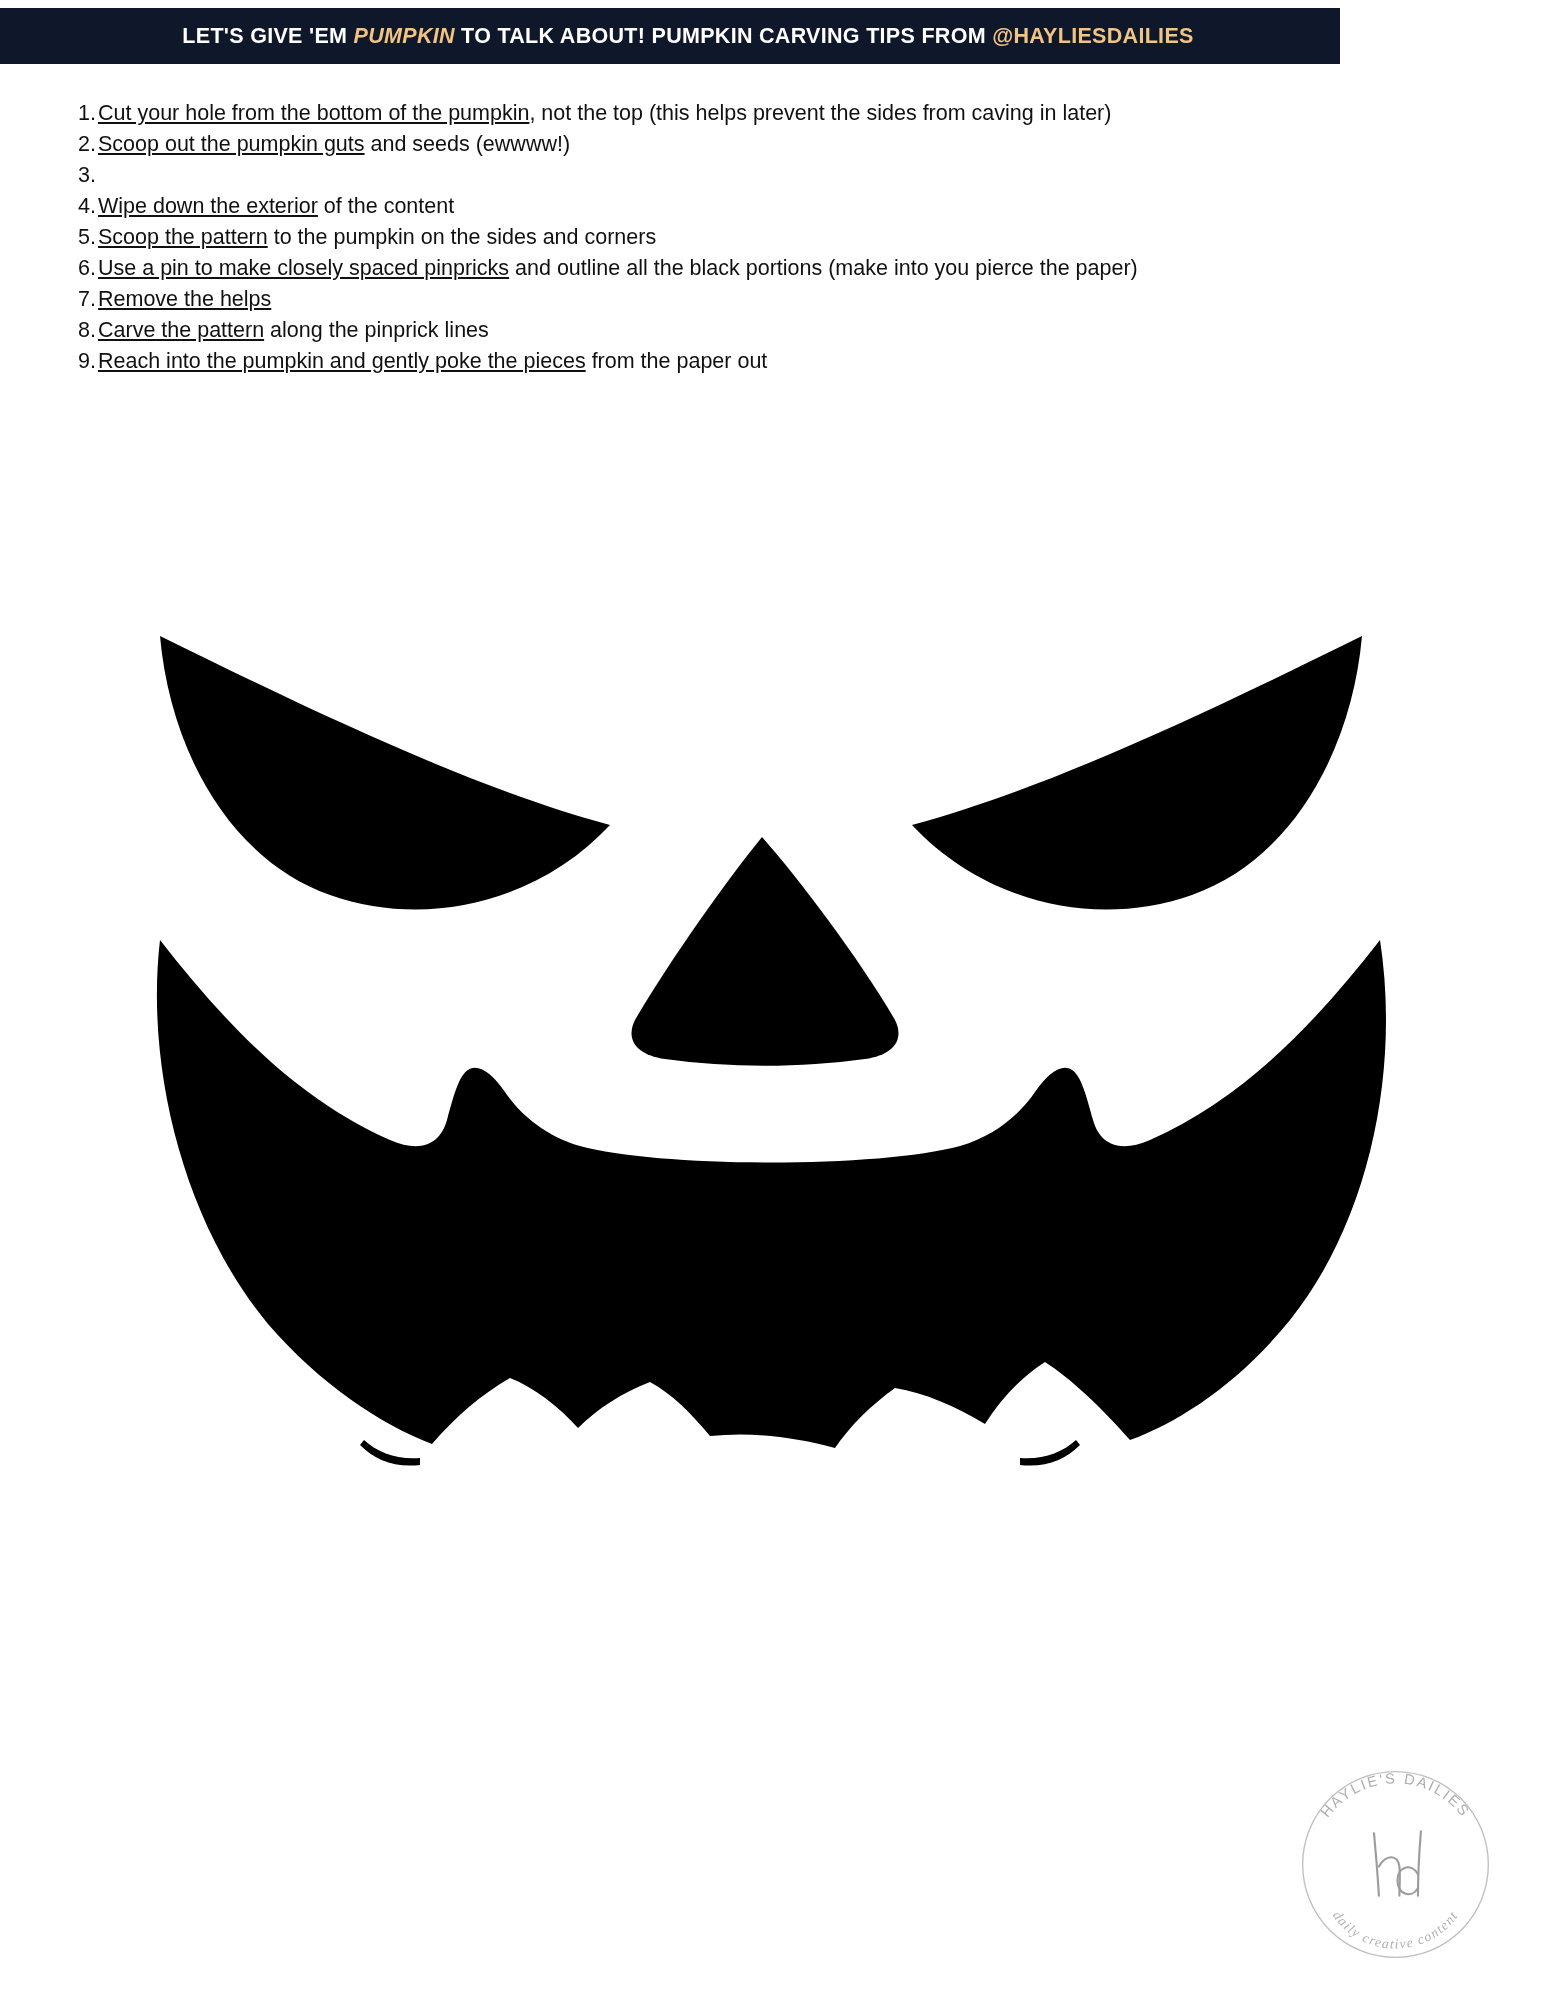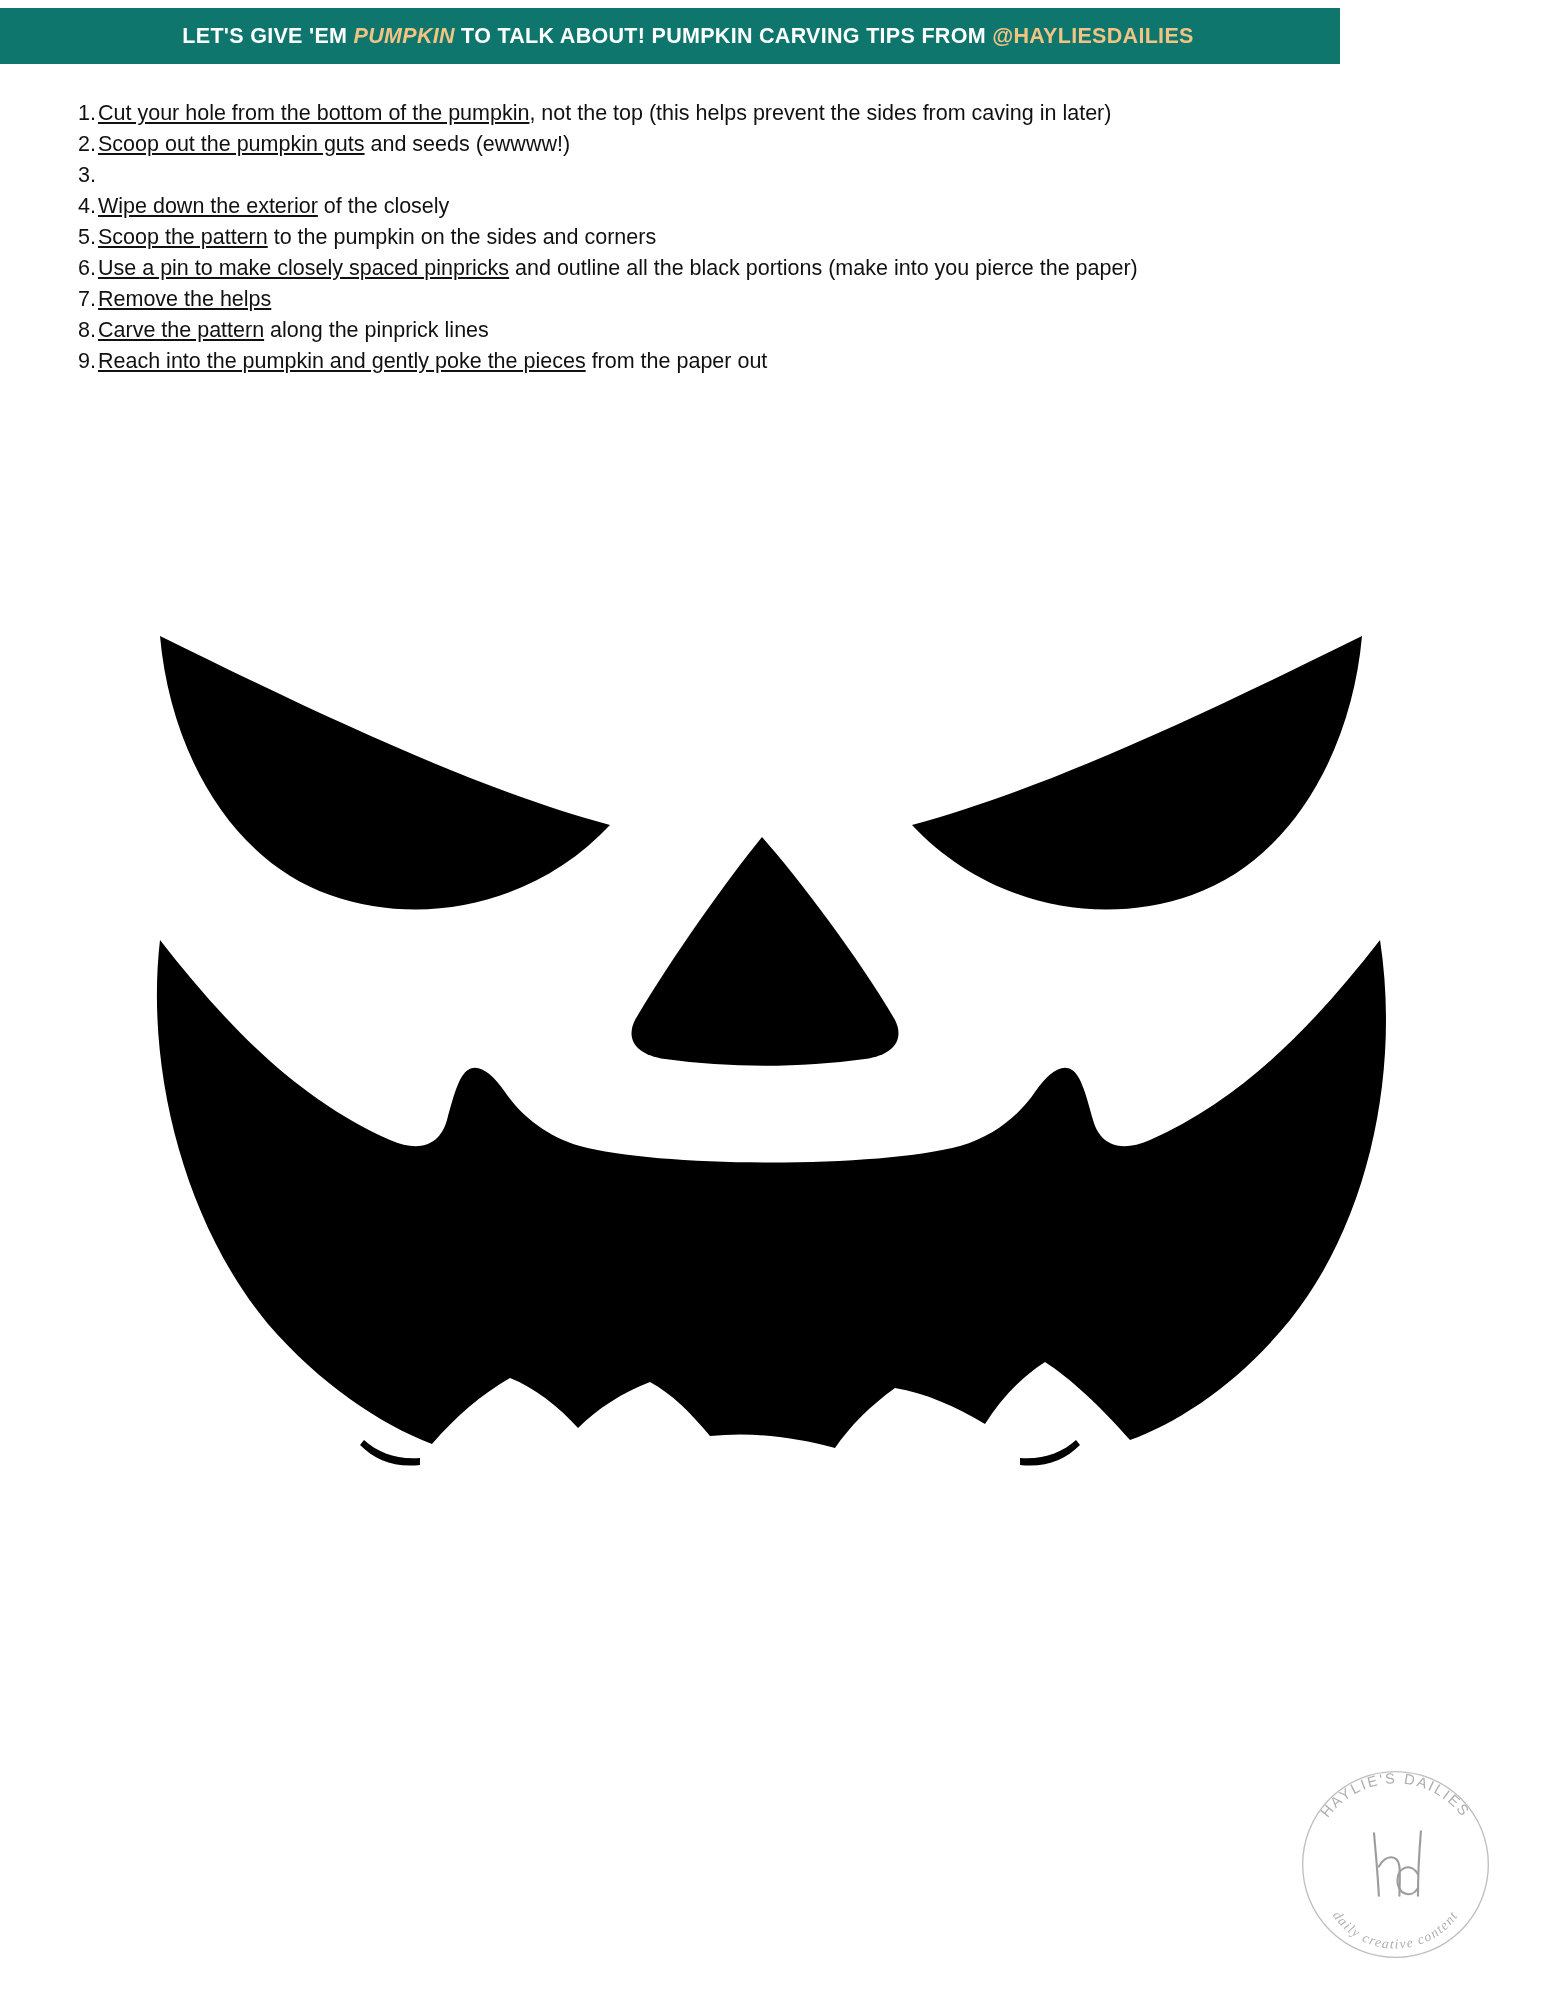--- a/index.html
+++ b/index.html
@@ -23,7 +23,7 @@
     top: 8px;
     width: 1340px;
     height: 56px;
-    background: #0f766e;
+    background: #0f172a;
     display: flex;
     align-items: center;
     justify-content: center;

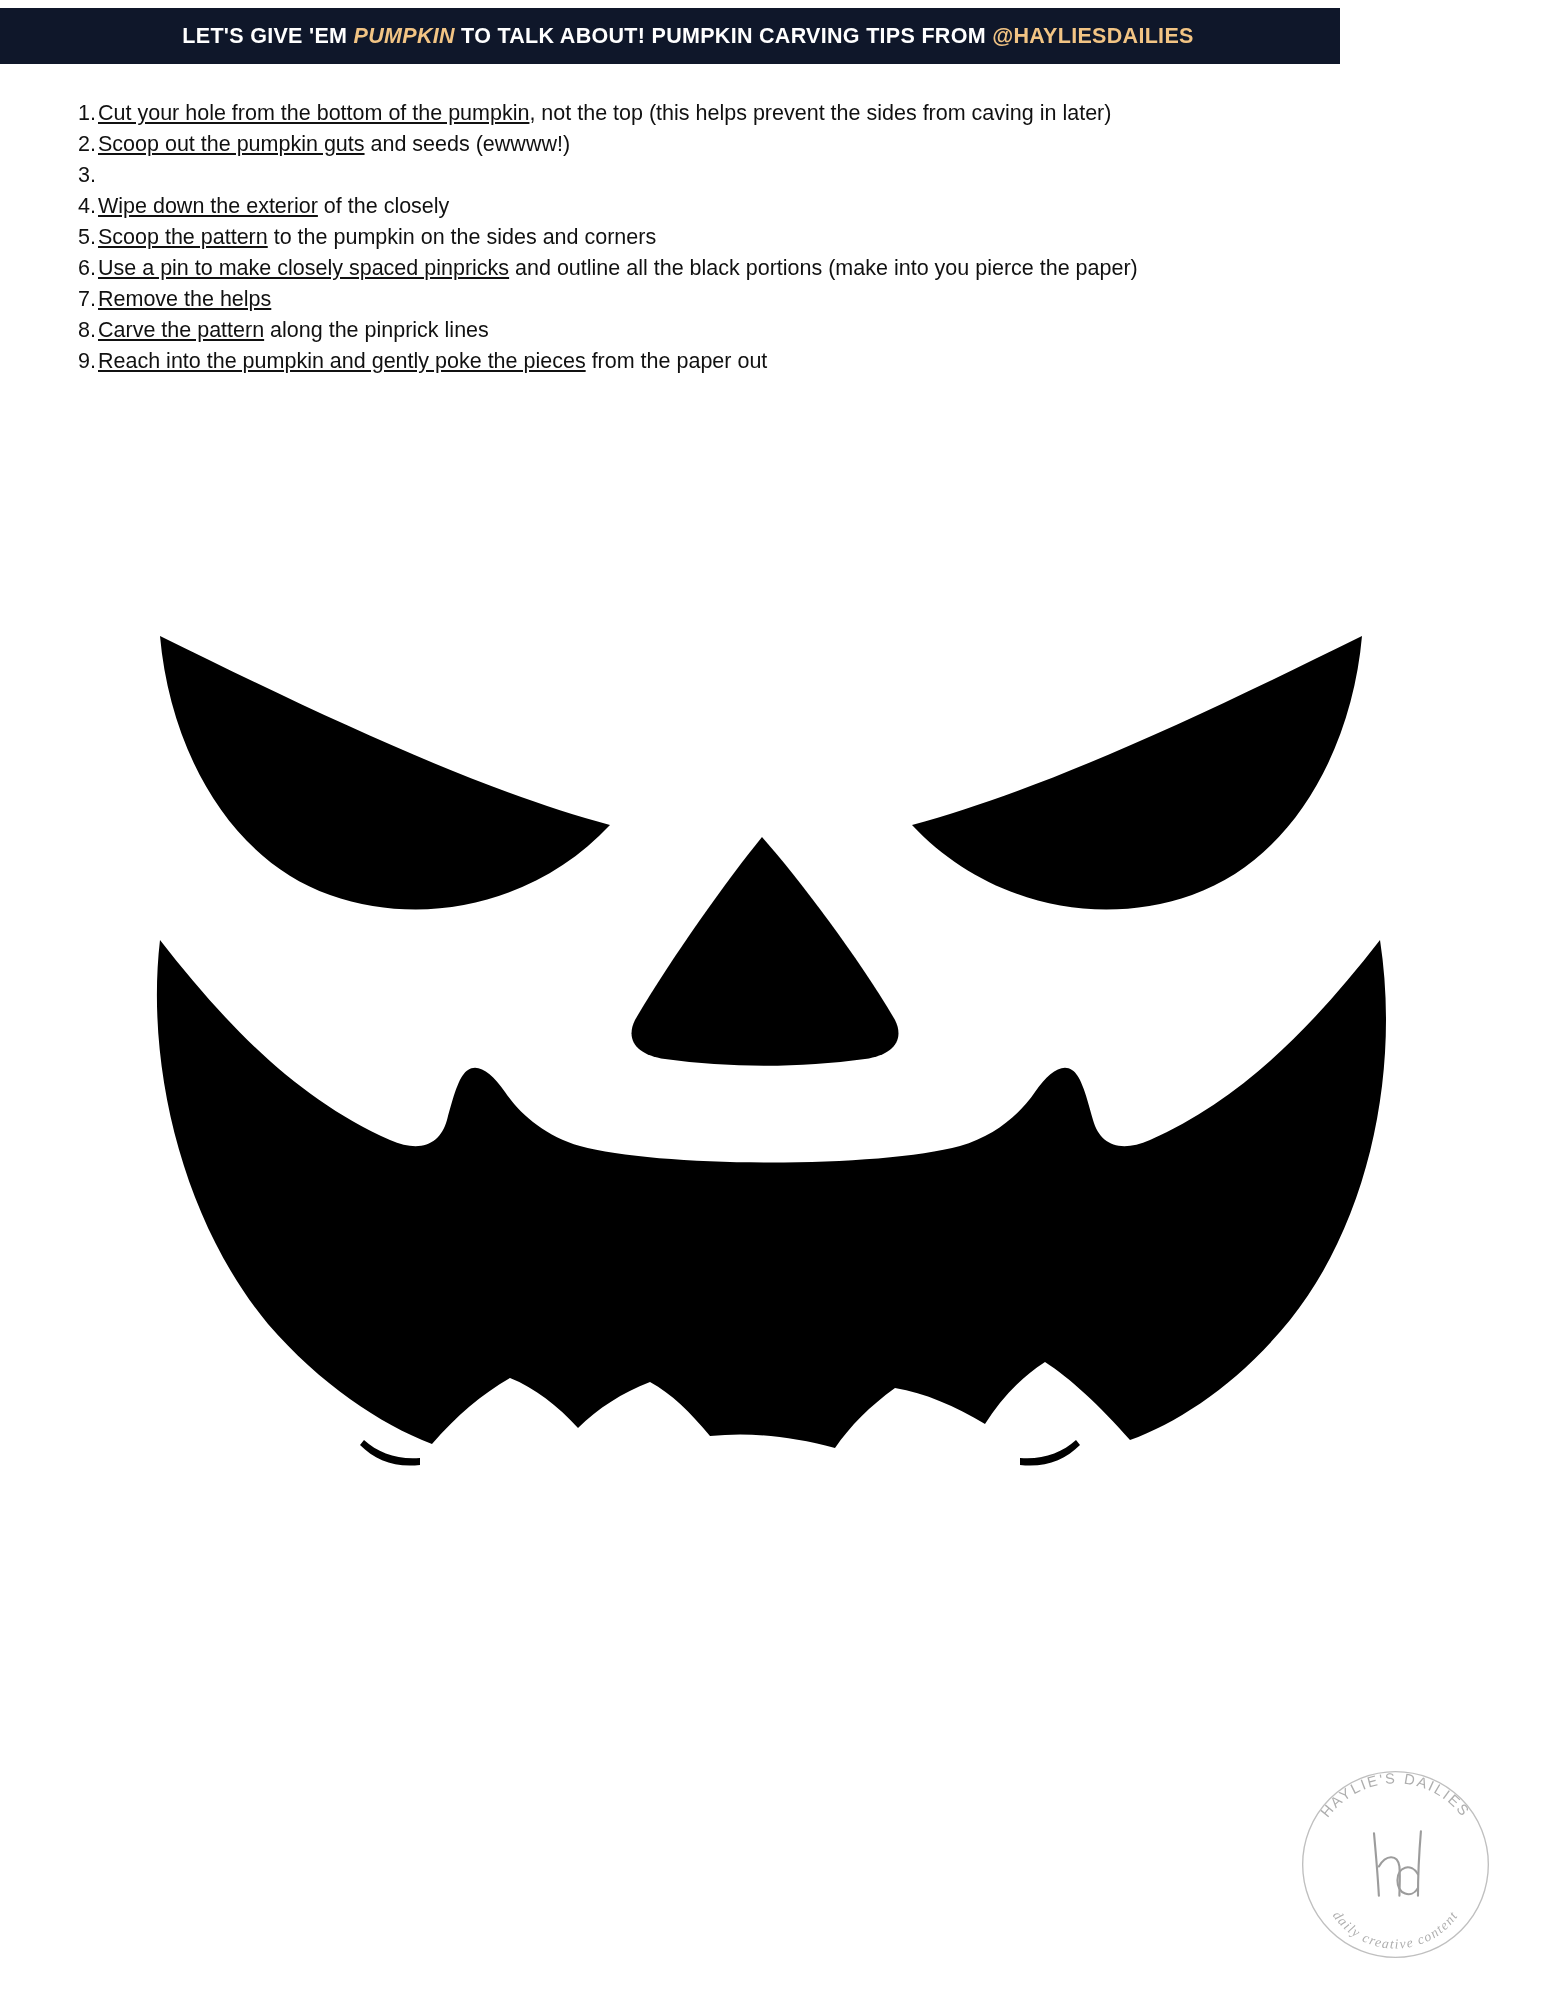--- a/index.html
+++ b/index.html
@@ -142,7 +142,7 @@
 
   <li class="instruction-item">
     <span class="num">4.</span>
-    <span class="txt"><u>Wipe down the exterior</u><span> of the closely</span></span>
+    <span class="txt"><u>Wipe down the exterior</u><span> of the content</span></span>
   </li>
 
   <li class="instruction-item">

